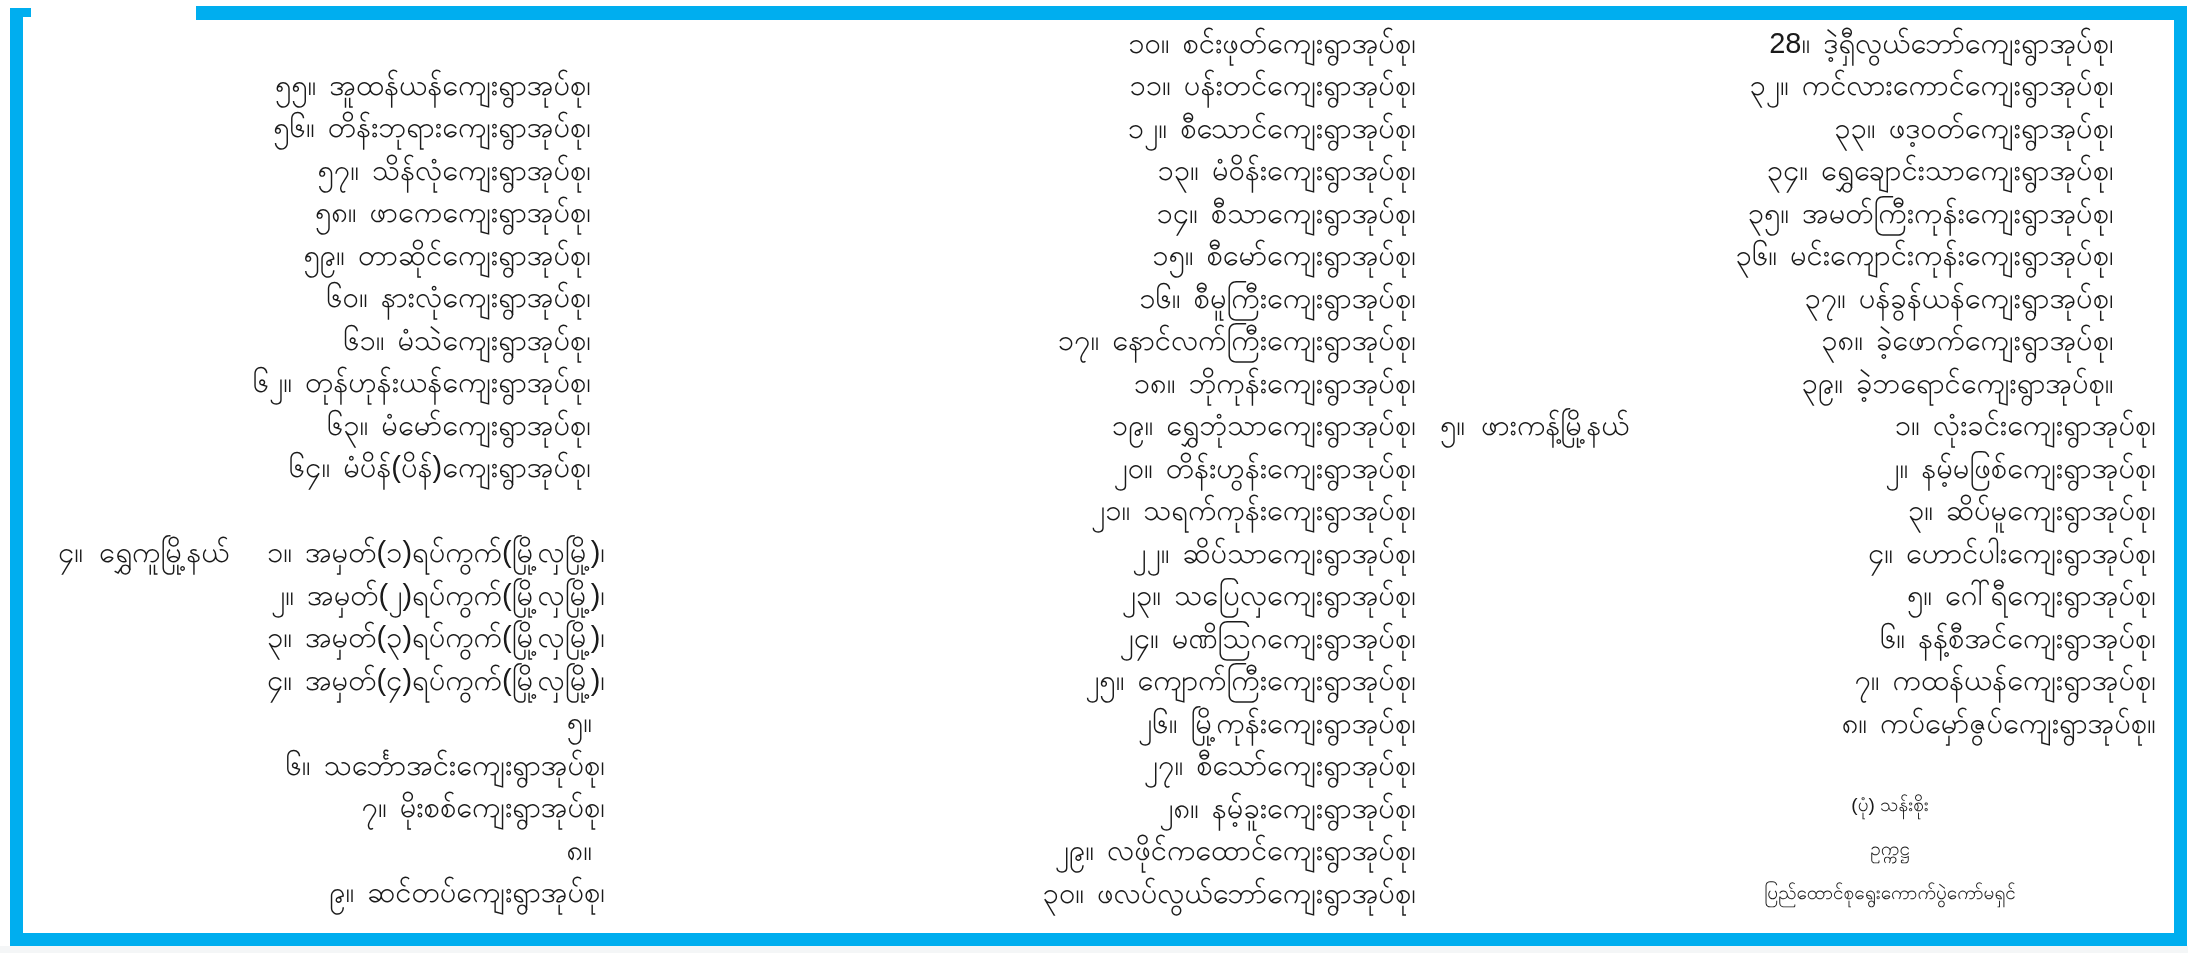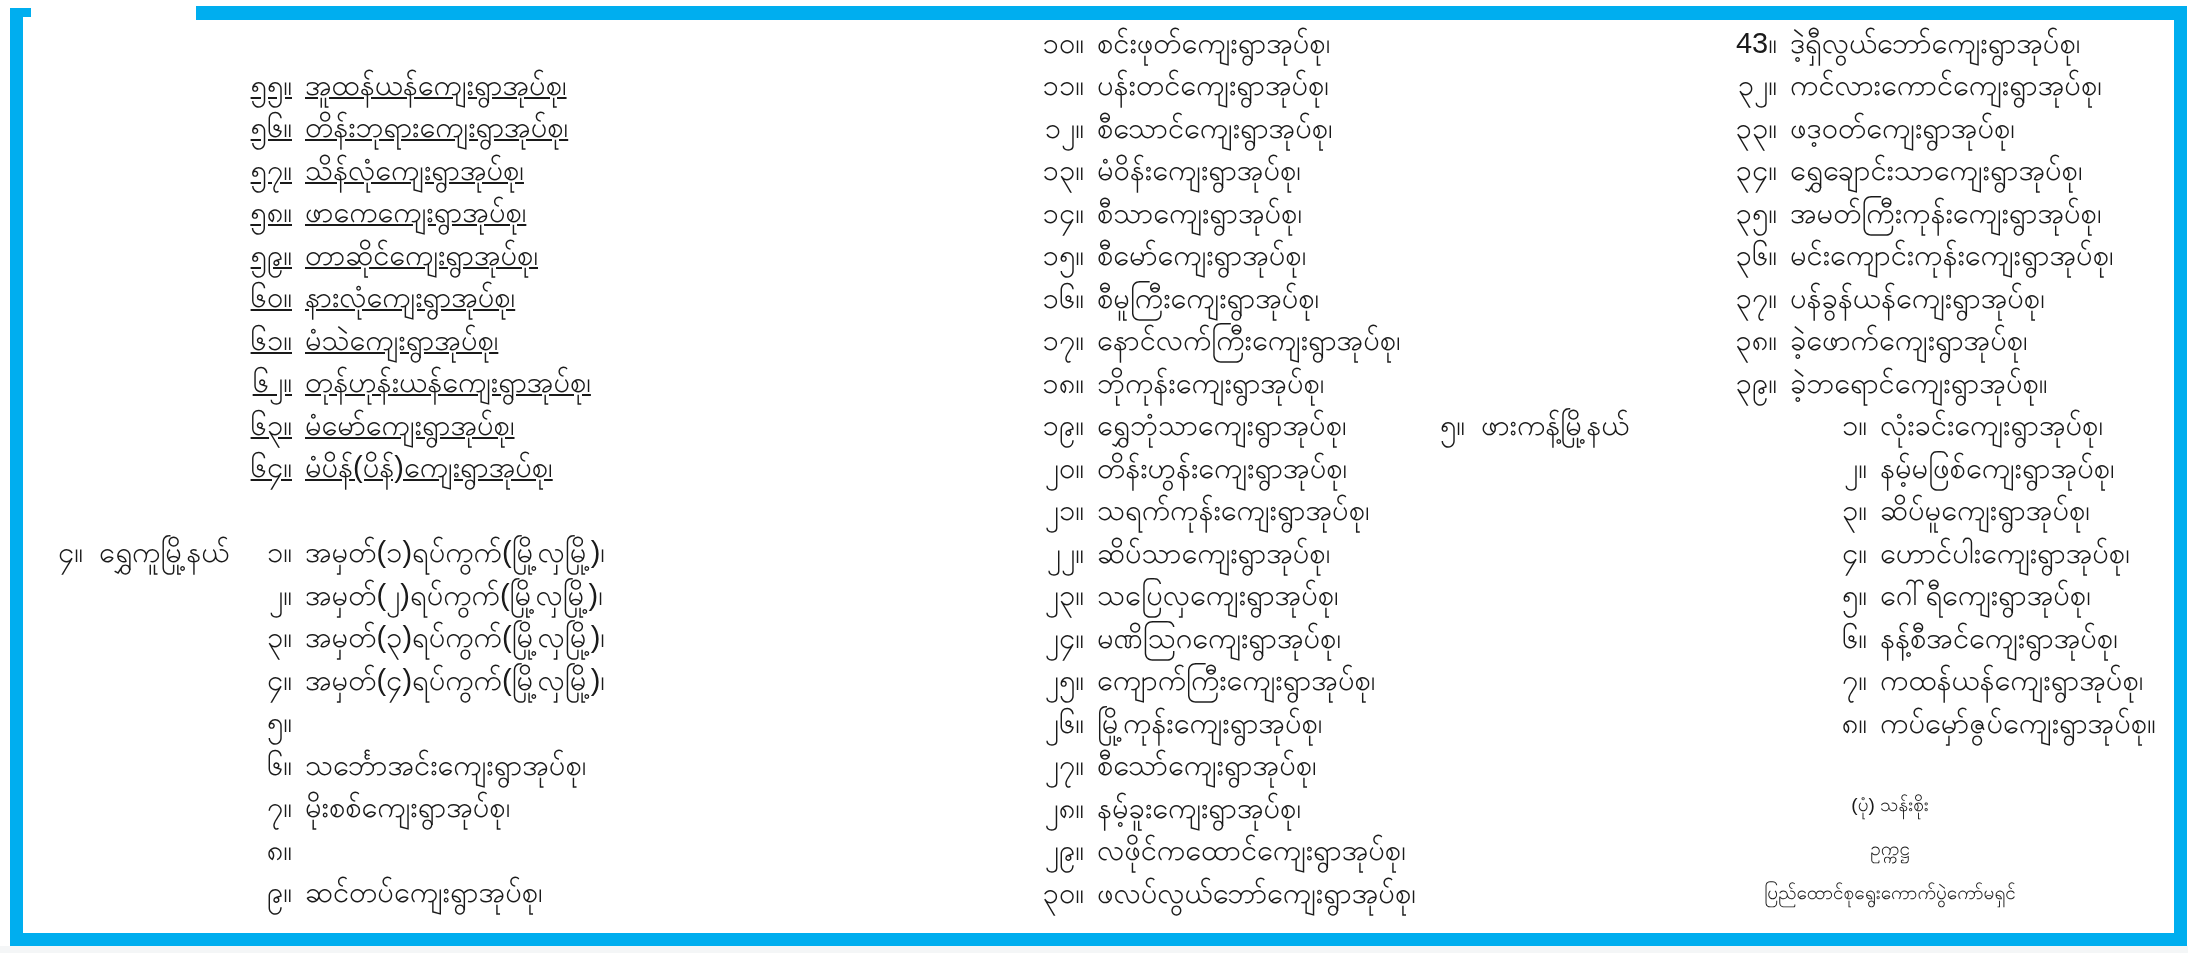--- a/index.html
+++ b/index.html
@@ -22,7 +22,7 @@
 
   
   .col-group { position: absolute; white-space: nowrap; }
-  .row { display: flex; align-items: center; height: 42.5px; font-size: 29px; }
+  .row { display: flex; align-items: center; height: 42.5px; font-size: 29px; justify-content: flex-end; }
   .no  { flex: none; width: 62px; text-align: right; margin-right: 13px; }
   .txt { flex: none; }
 

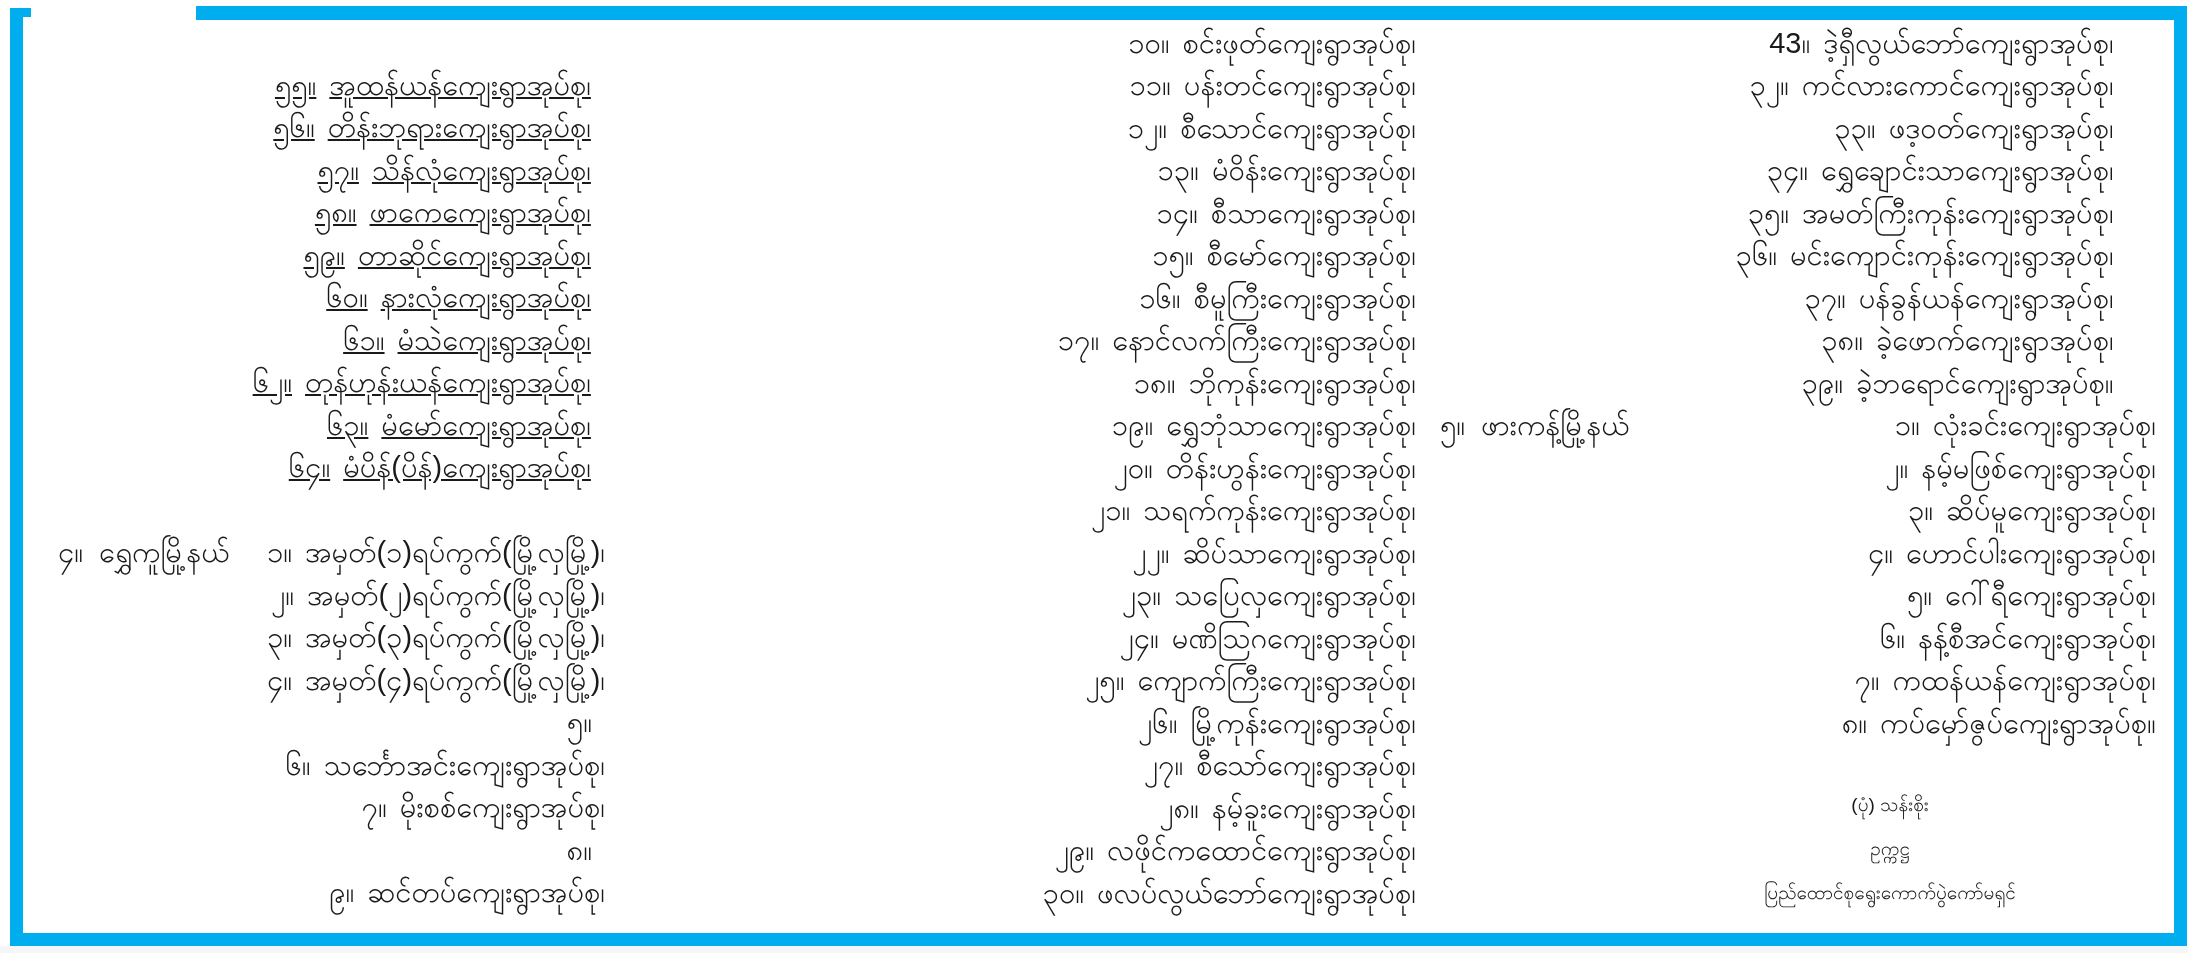--- a/index.html
+++ b/index.html
@@ -221,7 +221,7 @@
   </div>
 <div class="col-group" style="left:1715px; top:24px;">
     <div class="row">
-      <span class="no">43။</span>
+      <span class="no">28။</span>
       <span class="txt">ဒဲ့ရှီလွယ်ဘော်ကျေးရွာအုပ်စု၊</span>
     </div>
     <div class="row">

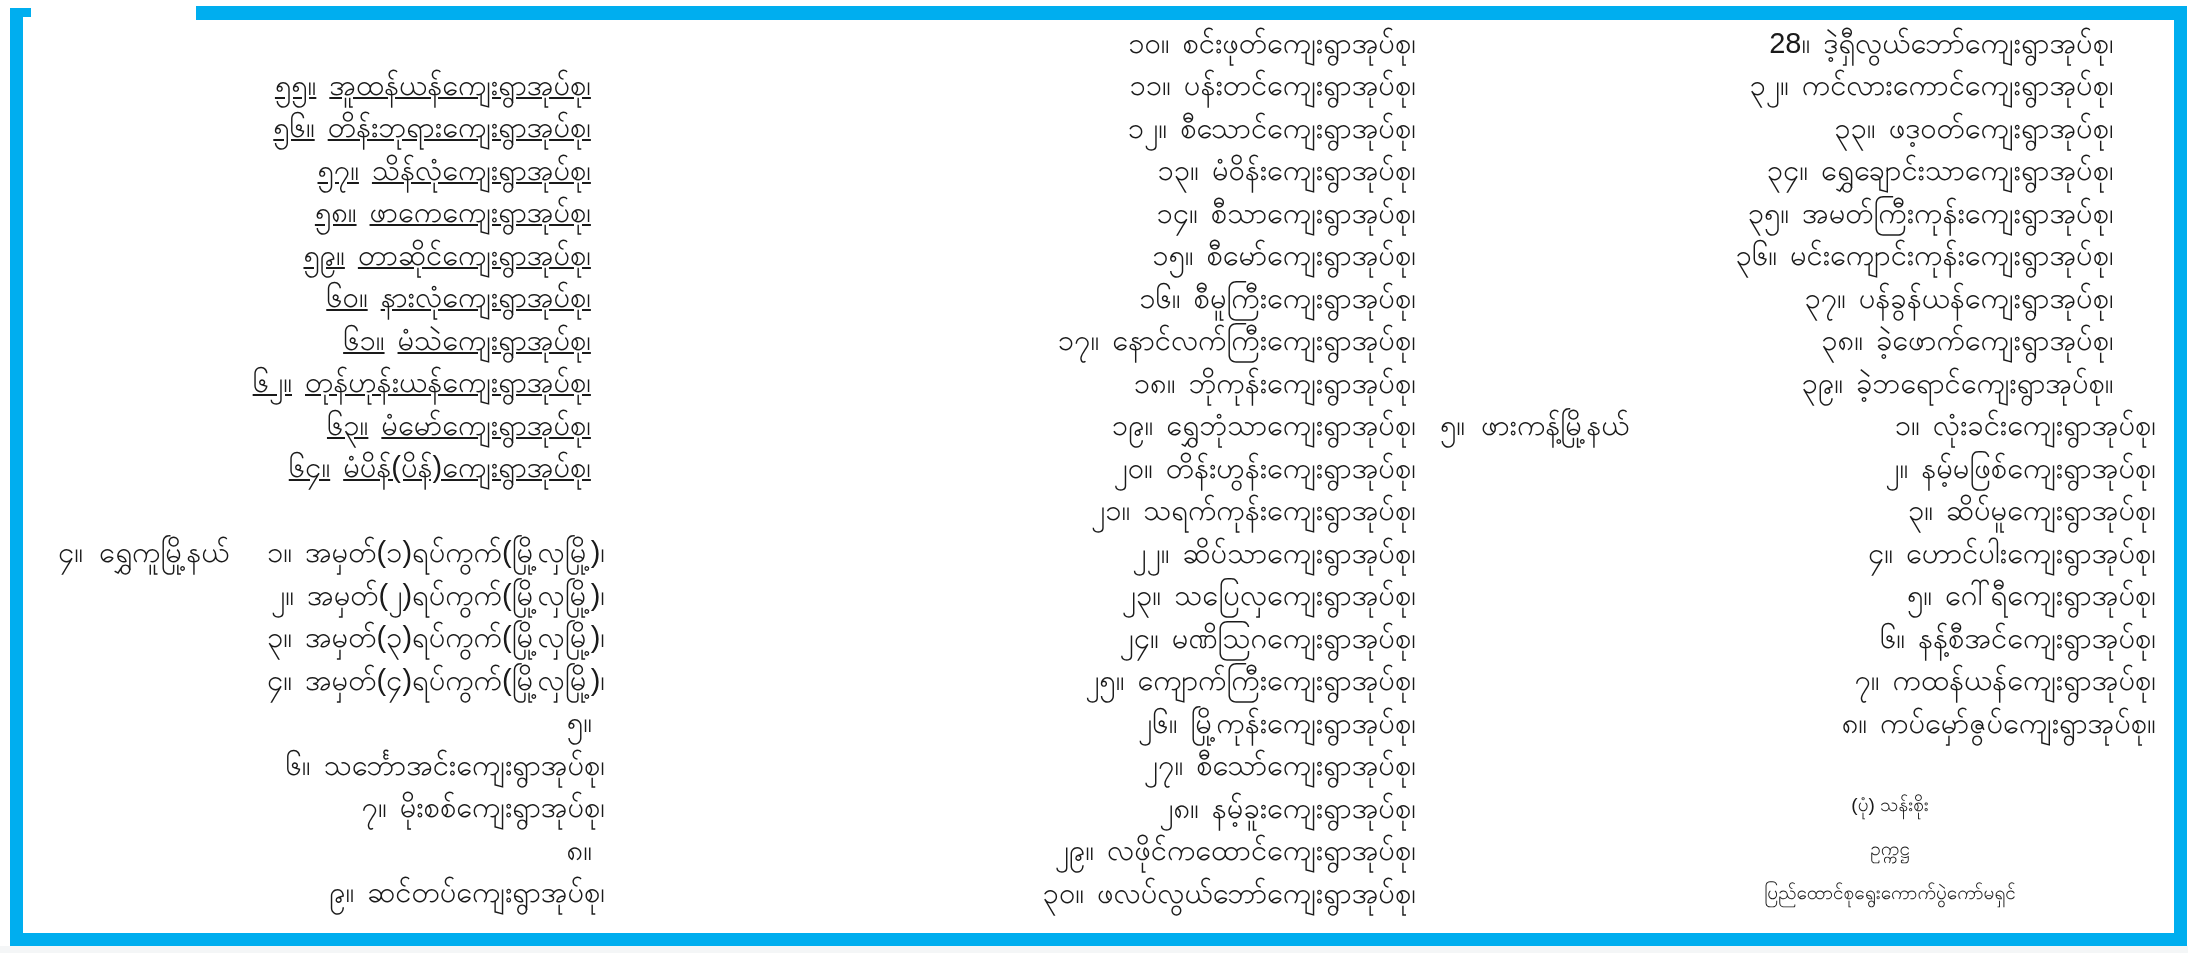--- a/index.html
+++ b/index.html
@@ -55,7 +55,7 @@
   <span class="t-name">ဖားကန့်မြို့နယ်</span>
 </div>
 
-<div class="col-group" style="left:230px;  top:66px;text-decoration:underline;">
+<div class="col-group" style="left:230px;  top:66px;">
     <div class="row">
       <span class="no">၅၅။</span>
       <span class="txt">အူထန်ယန်ကျေးရွာအုပ်စု၊</span>

